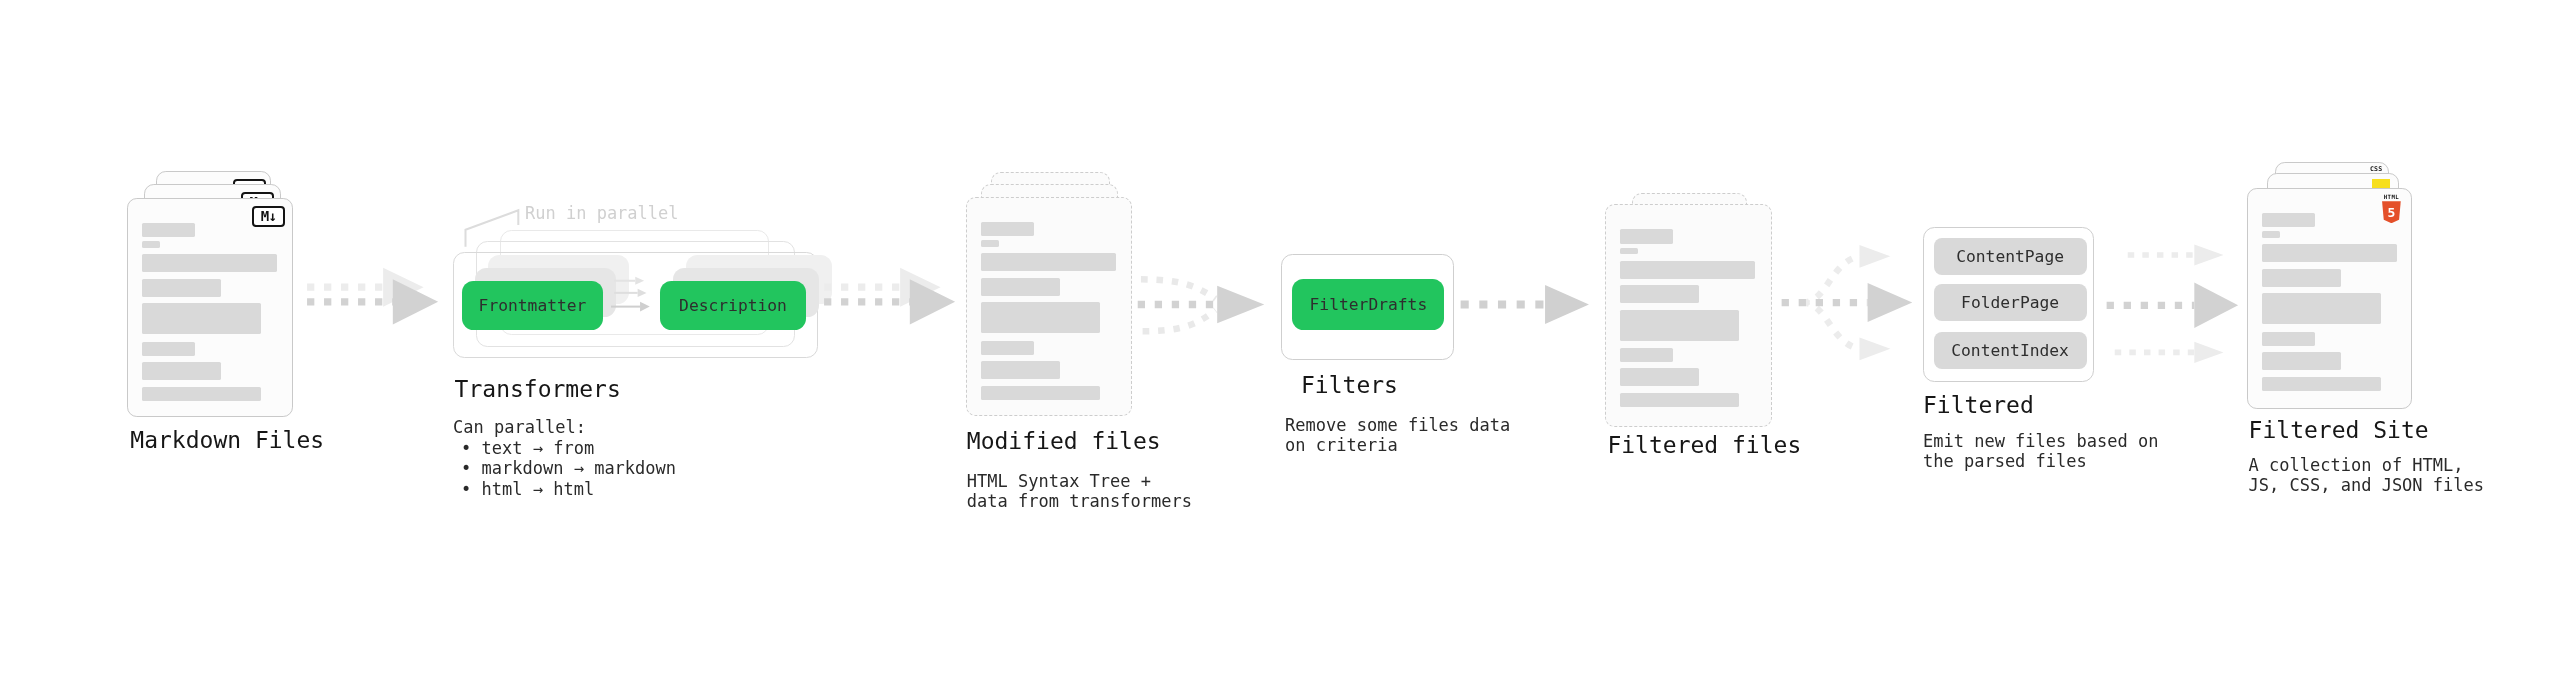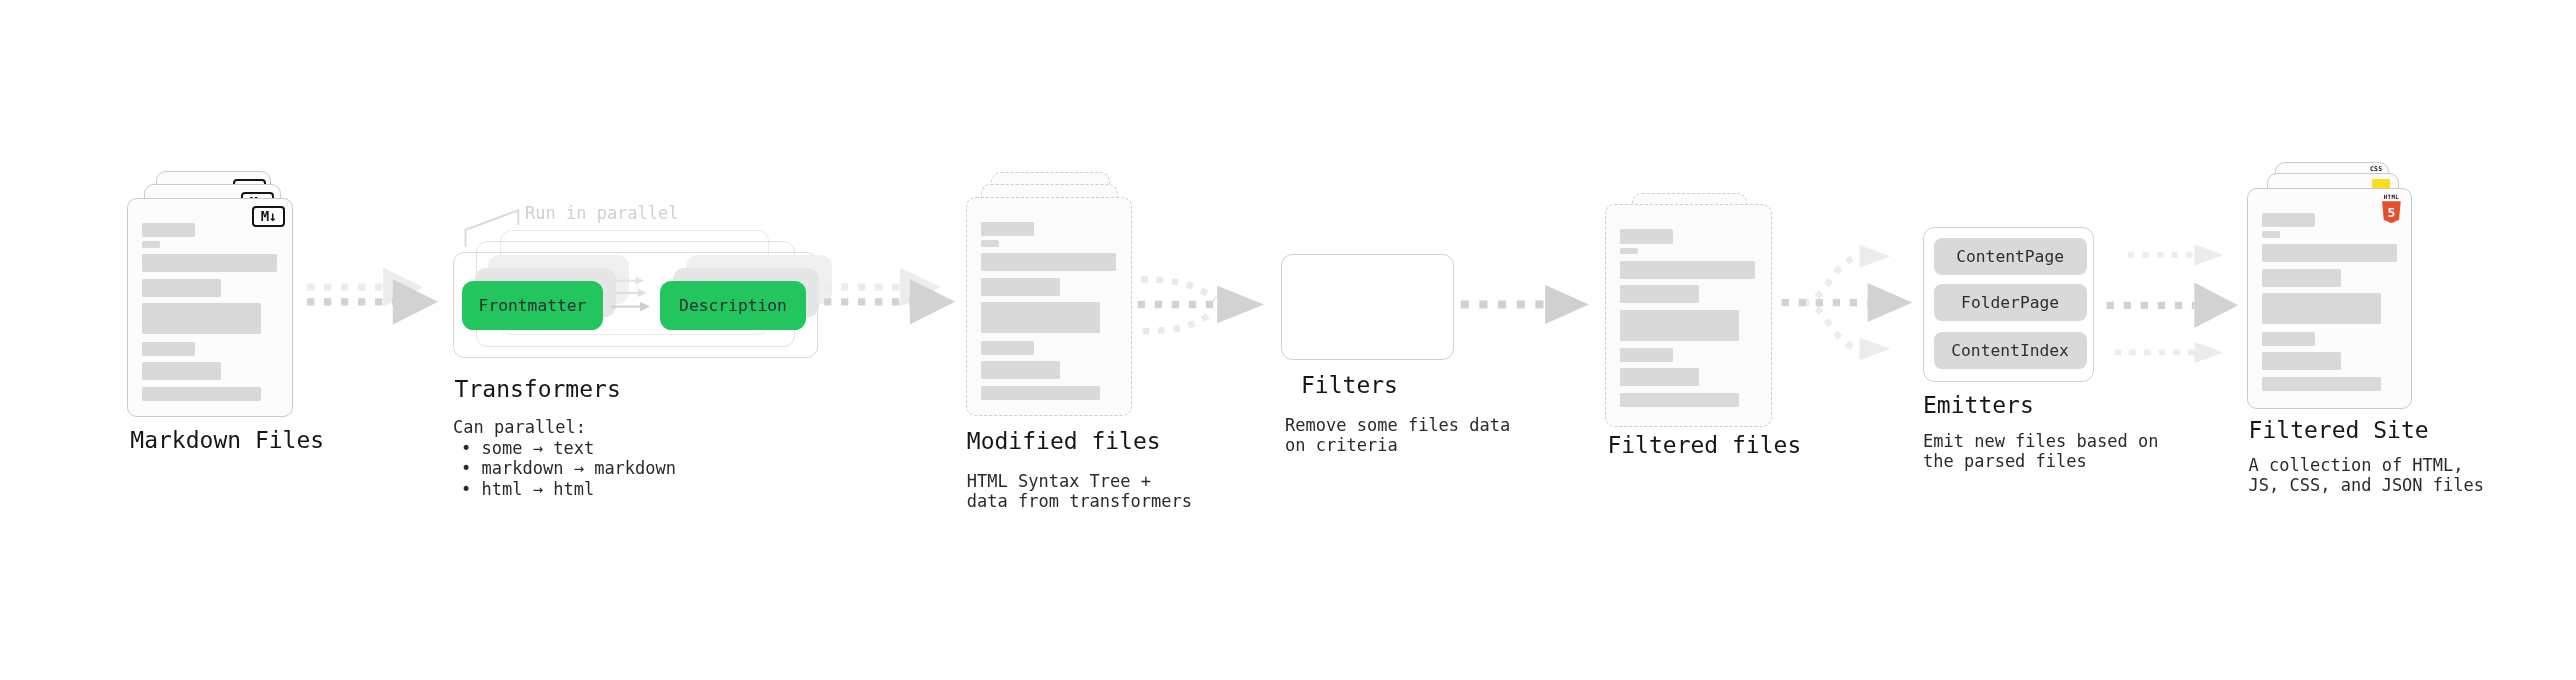--- a/index.html
+++ b/index.html
@@ -170,6 +170,7 @@
 
   <div class="abs" style="left:1281px;top:254px;width:203px;height:211px">
     <div class="frame" style="left:0;top:0;width:173px;height:106px;border-color:#cfcfcf"></div>
+    <div class="chip" style="left:11.4px;top:25px;width:152px;height:51px">FilterDrafts</div>
     <div class="stage-label" style="left:20px;top:120px">Filters</div>
     <div class="note" style="left:4.1px;top:161px">
       <div>Remove some files data</div>

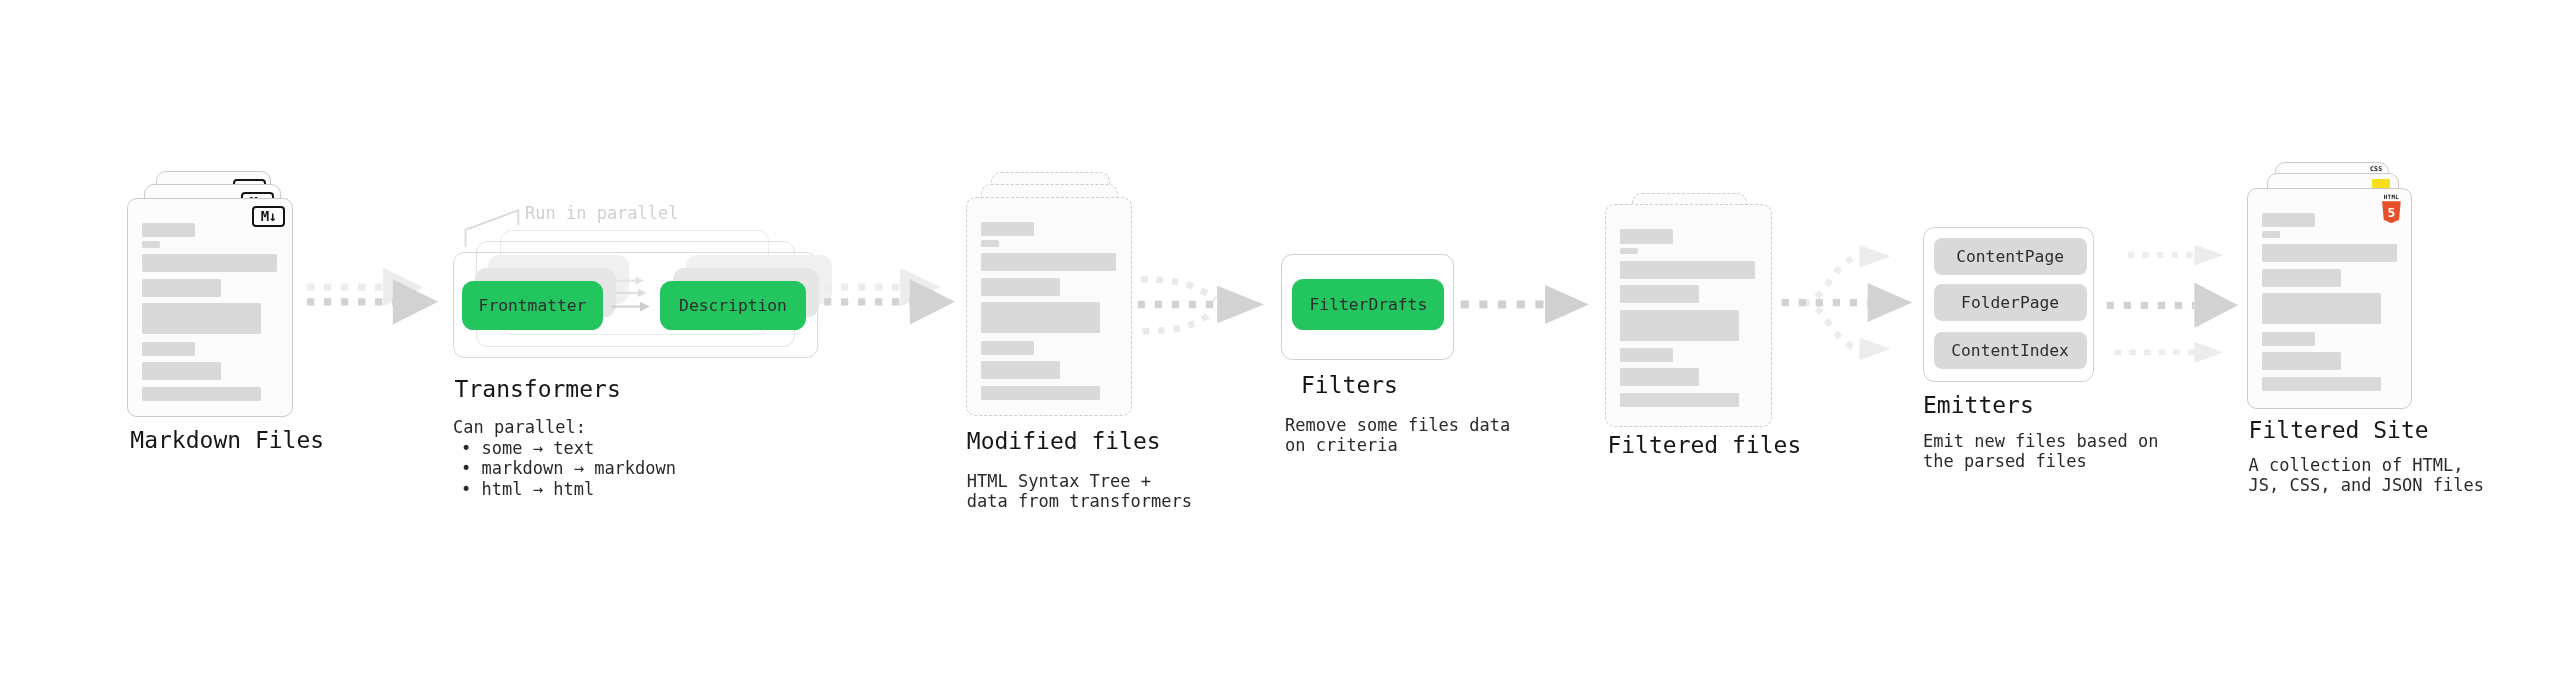--- a/index.html
+++ b/index.html
@@ -214,7 +214,7 @@
     <div class="chip em" style="left:10.6px;top:10.6px;width:153px;height:37px">ContentPage</div>
     <div class="chip em" style="left:10.6px;top:57px;width:153px;height:37px">FolderPage</div>
     <div class="chip em" style="left:10.6px;top:105px;width:153px;height:37px">ContentIndex</div>
-    <div class="stage-label" style="left:0;top:167px">Emitters</div>
+    <div class="stage-label" style="left:0;top:167px">Filtered</div>
     <div class="note" style="left:0;top:204px">
       <div>Emit new files based on</div>
       <div>the parsed files</div>

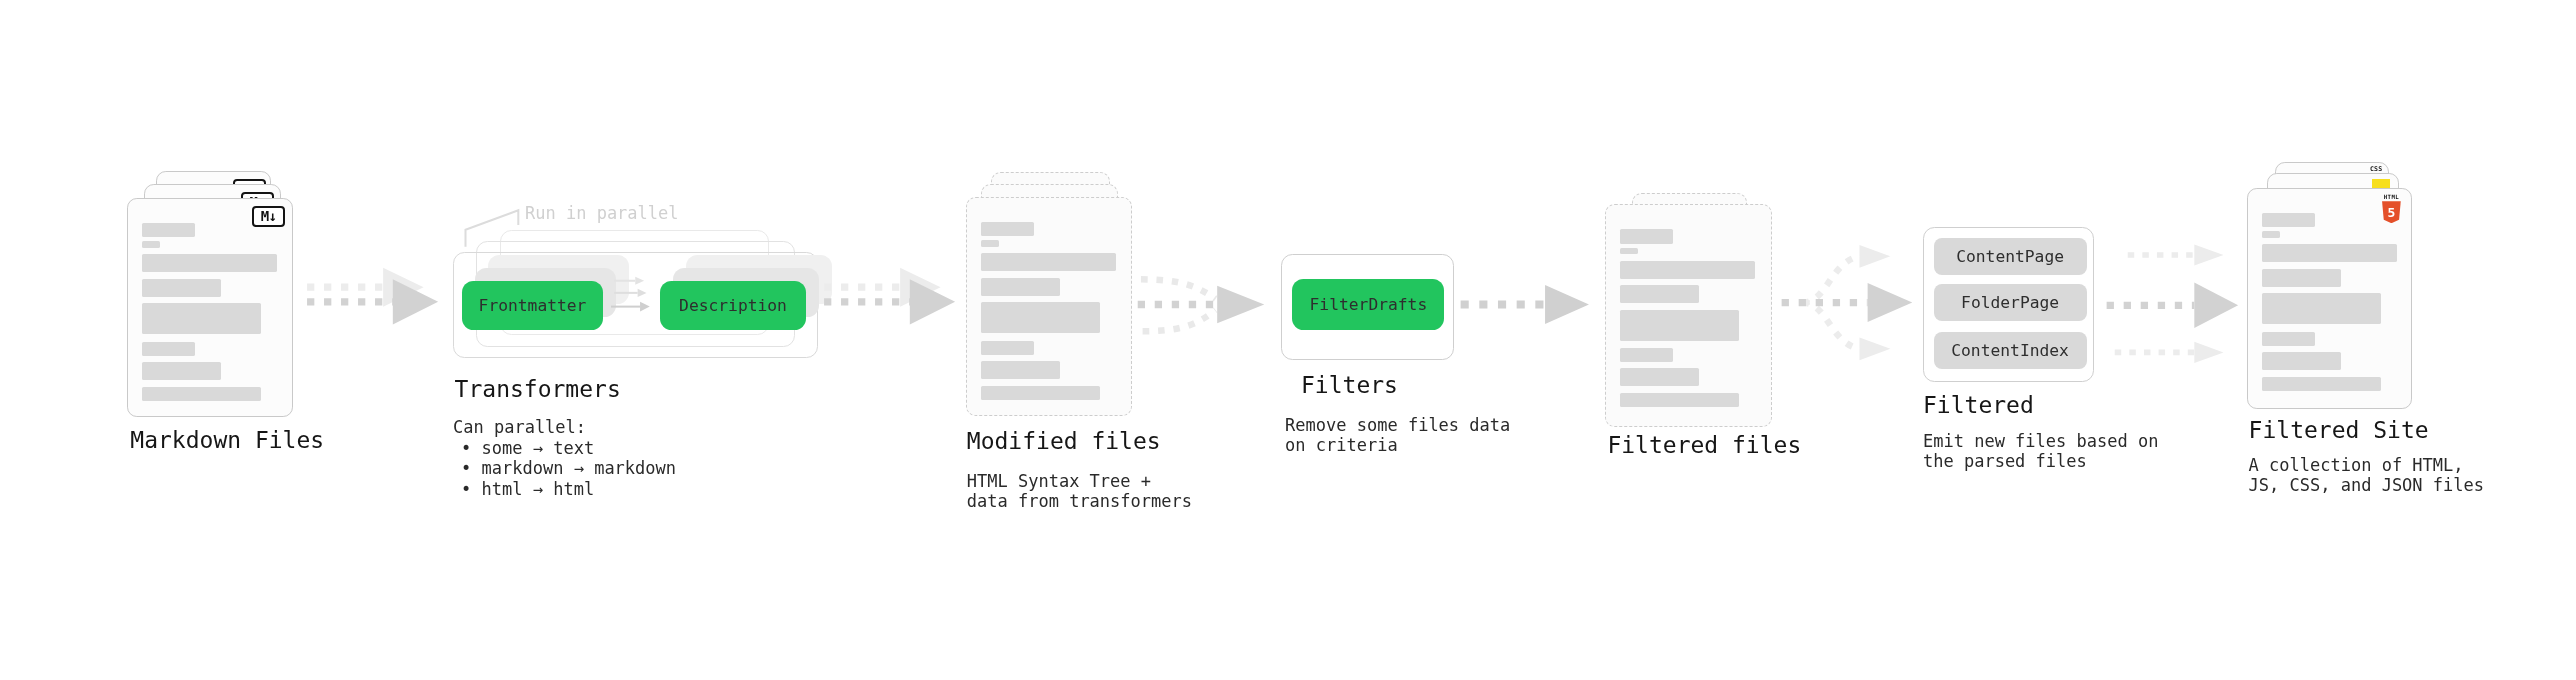--- a/index.html
+++ b/index.html
@@ -122,7 +122,7 @@
     <div class="stage-label" style="left:1.6px;top:176px">Transformers</div>
     <div class="note" style="left:0;top:215px">Can parallel:</div>
     <div class="note" style="left:8.1px;top:236px">
-      <div>• some → text</div>
+      <div>• text → from</div>
       <div>• markdown → markdown</div>
       <div>• html → html</div>
     </div>

